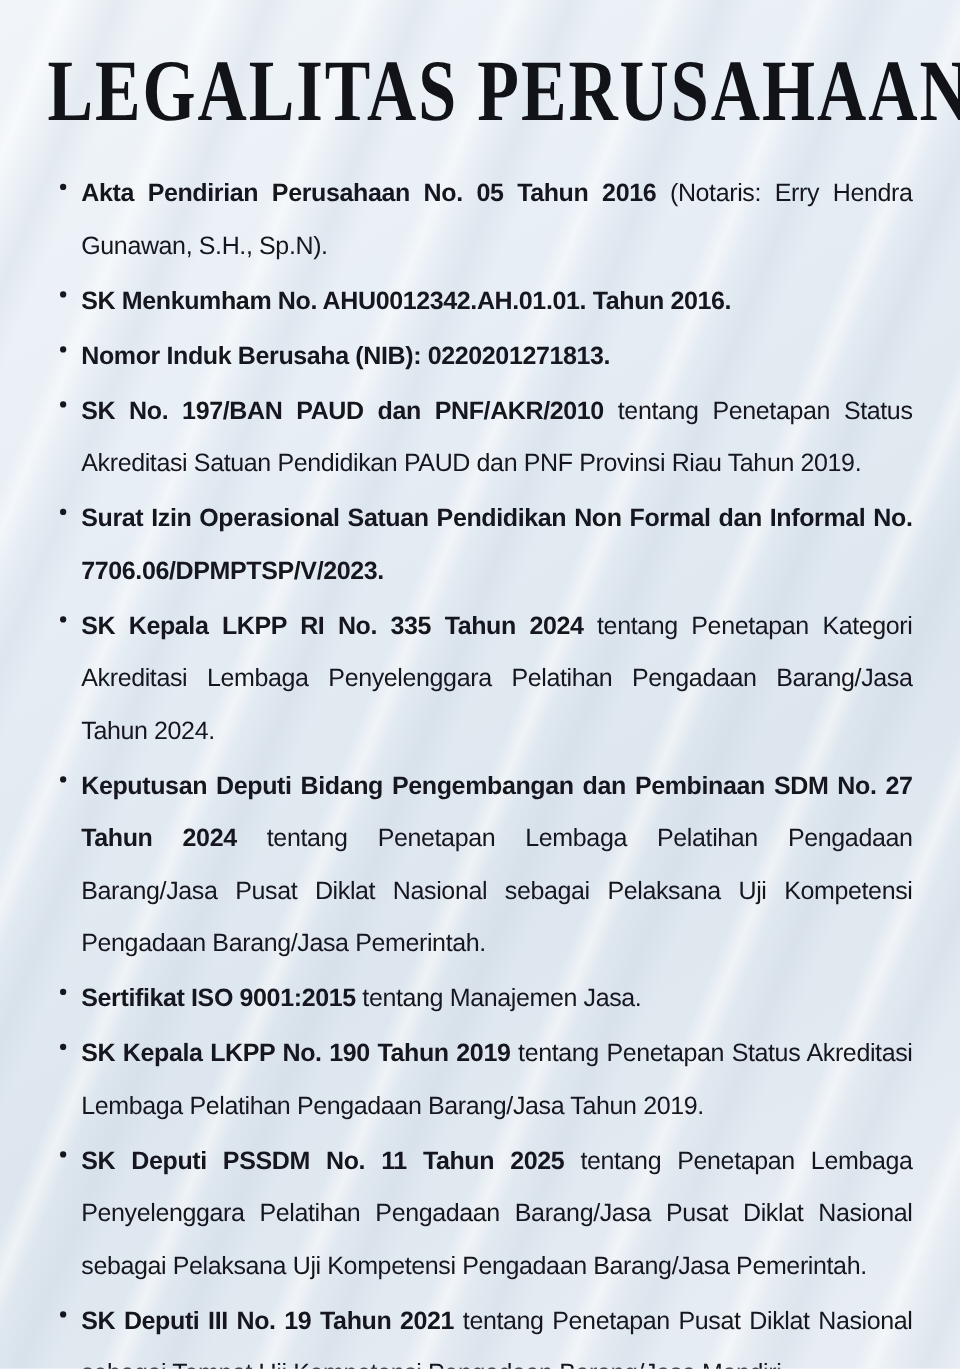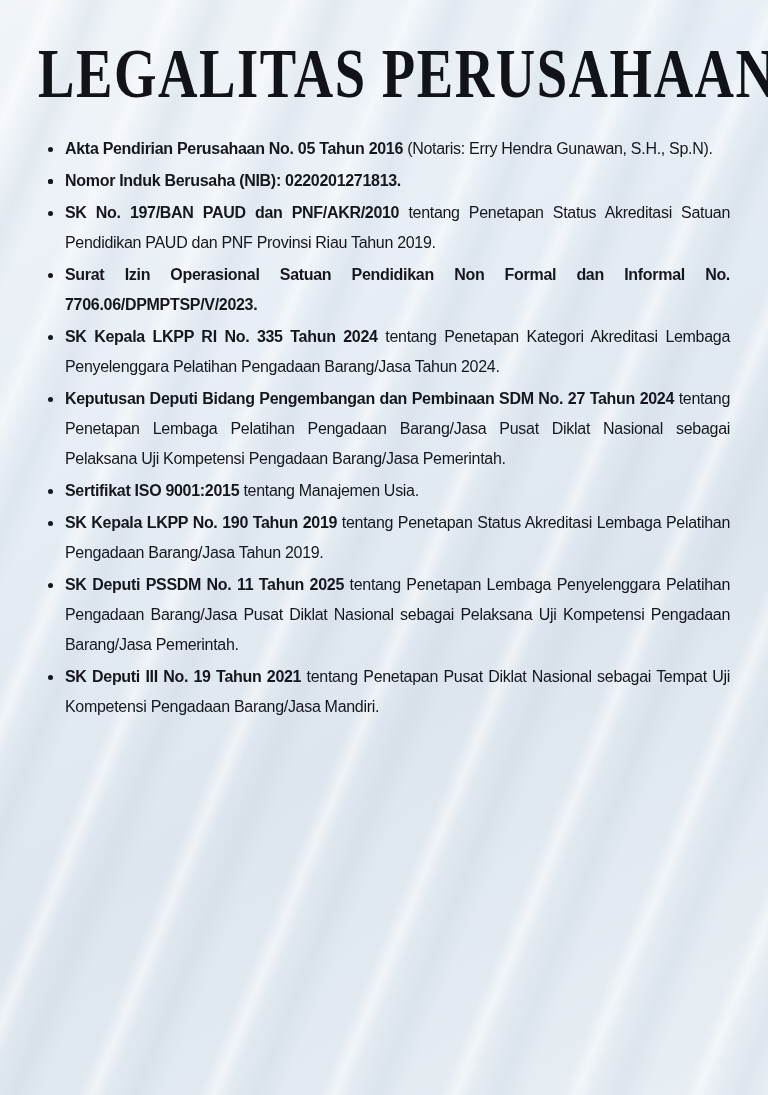--- a/index.html
+++ b/index.html
@@ -56,8 +56,8 @@
     position: relative;
     padding-left: 27px;
     margin-bottom: 2px;
-    font-size: 16px;
-    line-height: 30px;
+    font-size: 20px;
+    line-height: 42px;
     letter-spacing: -0.3px;
     text-align: justify;
     color: #16161e;

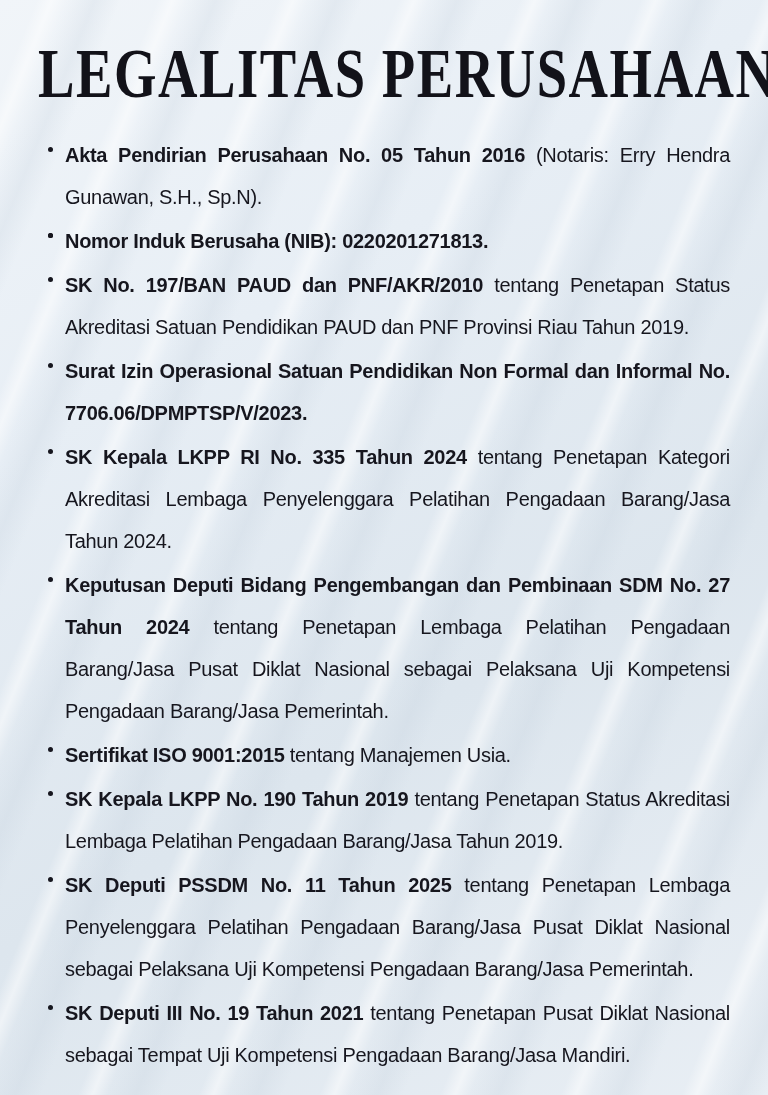--- a/index.html
+++ b/index.html
@@ -86,7 +86,7 @@
   </li>
 
   <li>
-    <span class="bullet"></span><span class="rest"></span>
+    <span class="bullet"></span><b class="lead">SK Menkumham No. AHU0012342.AH.01.01. Tahun 2016.</b><span class="rest"></span>
   </li>
 
   <li>

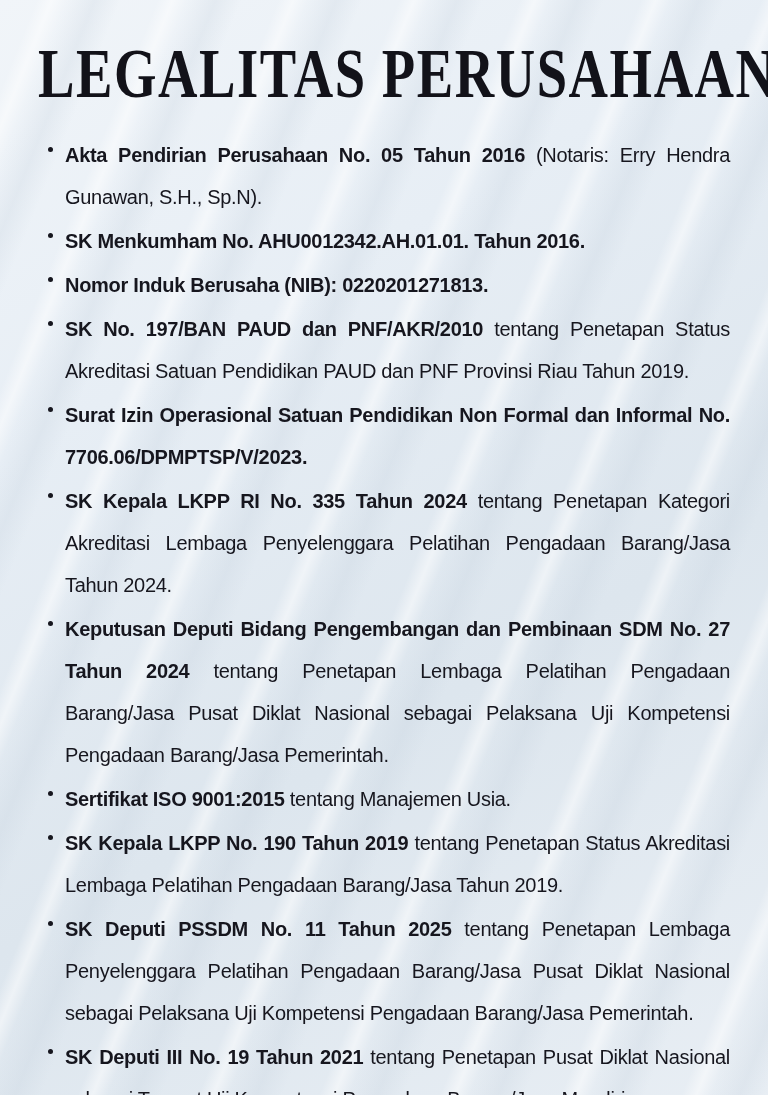--- a/index.html
+++ b/index.html
@@ -111,7 +111,7 @@
   </li>
 
   <li>
-    <span class="bullet"></span><b class="lead">Sertifikat ISO 9001:2015</b><span class="rest"> tentang Manajemen Usia.</span>
+    <span class="bullet"></span><b class="lead">Sertifikat ISO 9001:2015</b><span class="rest"> tentang Manajemen Jasa.</span>
   </li>
 
   <li>

